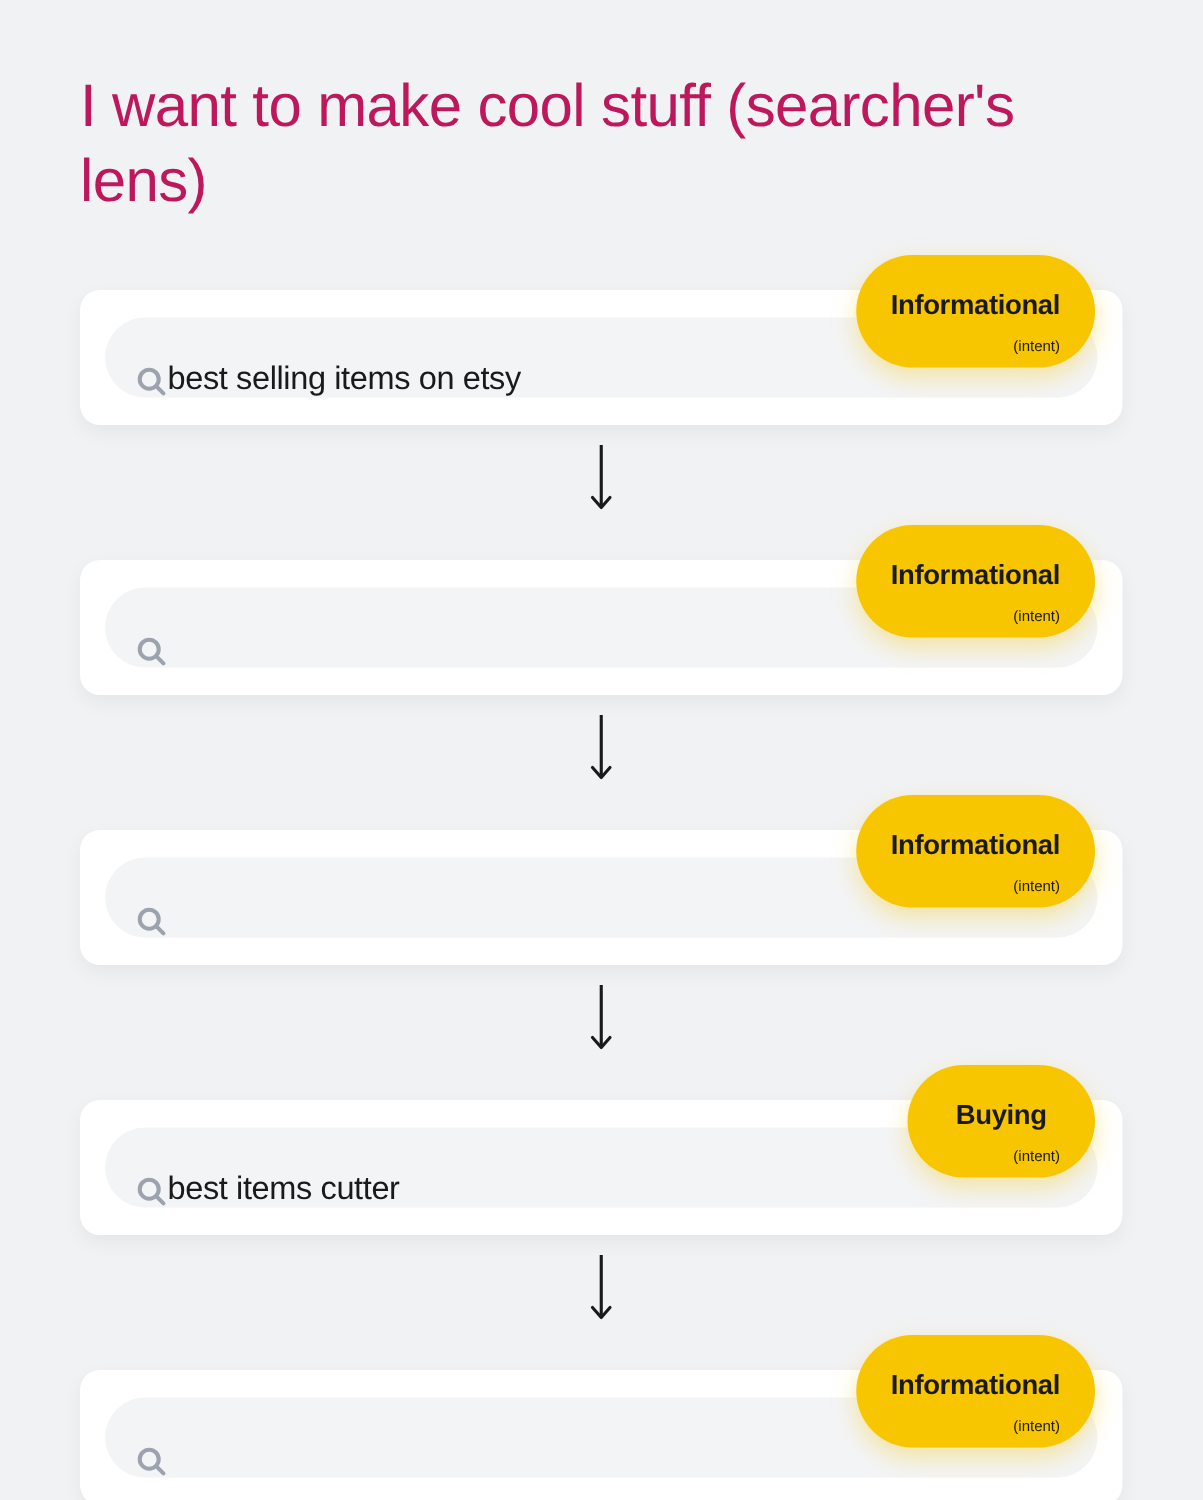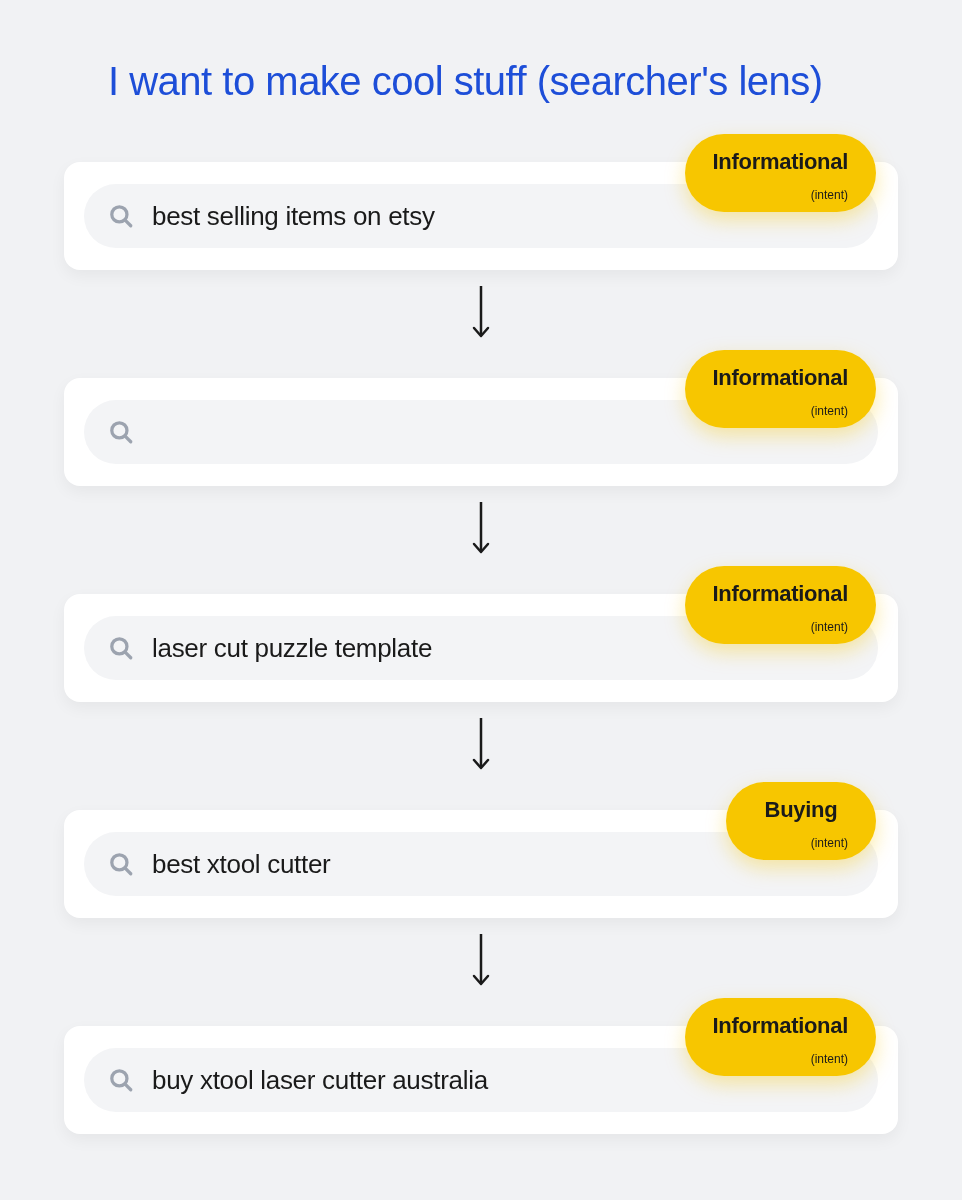--- a/index.html
+++ b/index.html
@@ -11,13 +11,12 @@
     padding: 56px 64px;
   }
   .title {
-    font-size: 40px;
+    font-size: 48px;
     font-weight: 500;
-    color: #1d4ed8;
+    color: #be185d;
     line-height: 1.25;
     margin-bottom: 56px;
     letter-spacing: -0.5px;
-    margin-left: 44px;
   }
   .flow {
     display: flex;

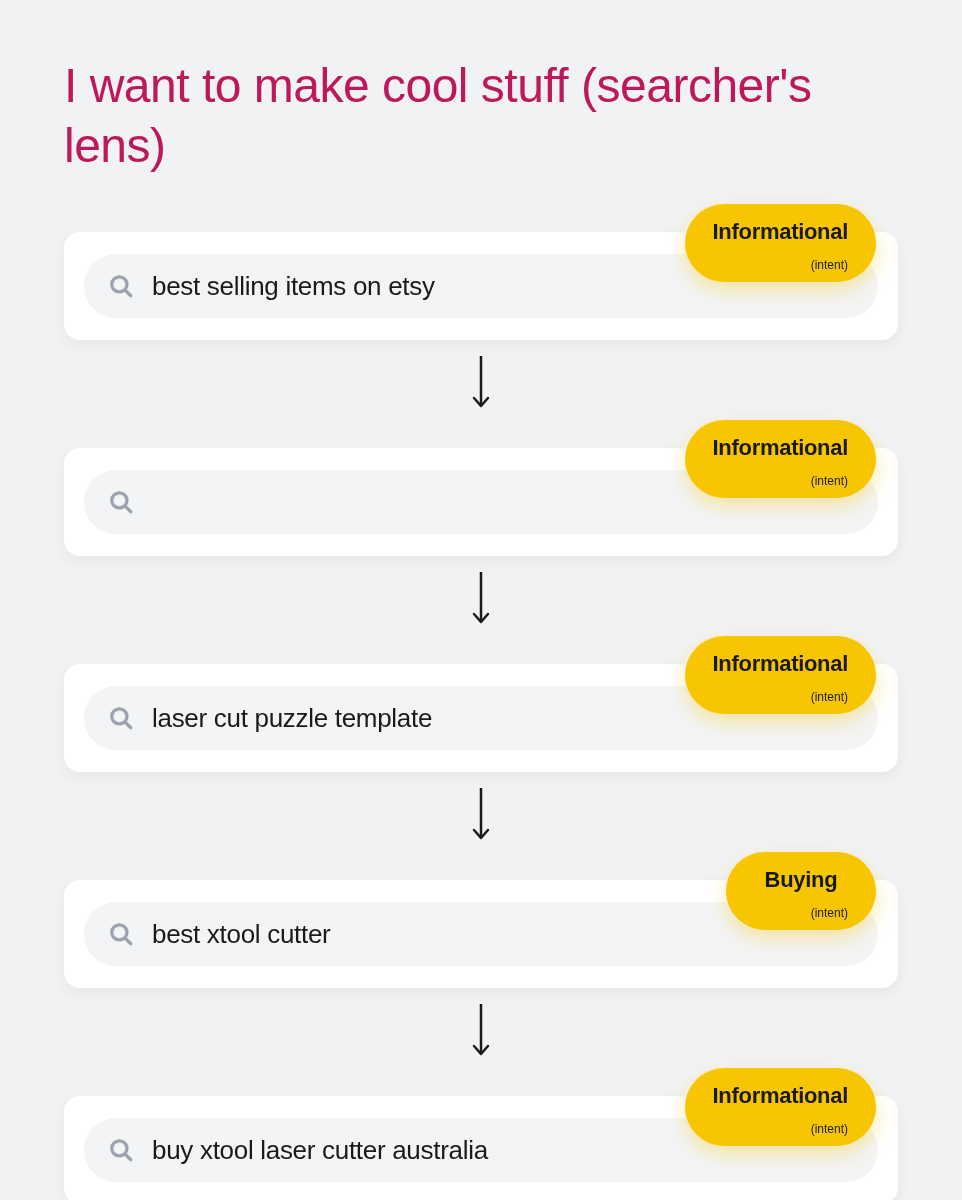--- a/index.html
+++ b/index.html
@@ -61,7 +61,7 @@
     right: 22px;
     background: #f7c600;
     border-radius: 999px;
-    padding: 16px 28px 10px 28px;
+    padding: 28px 28px 10px 28px;
     text-align: center;
     box-shadow: 0 8px 20px rgba(247,198,0,0.35);
     z-index: 2;

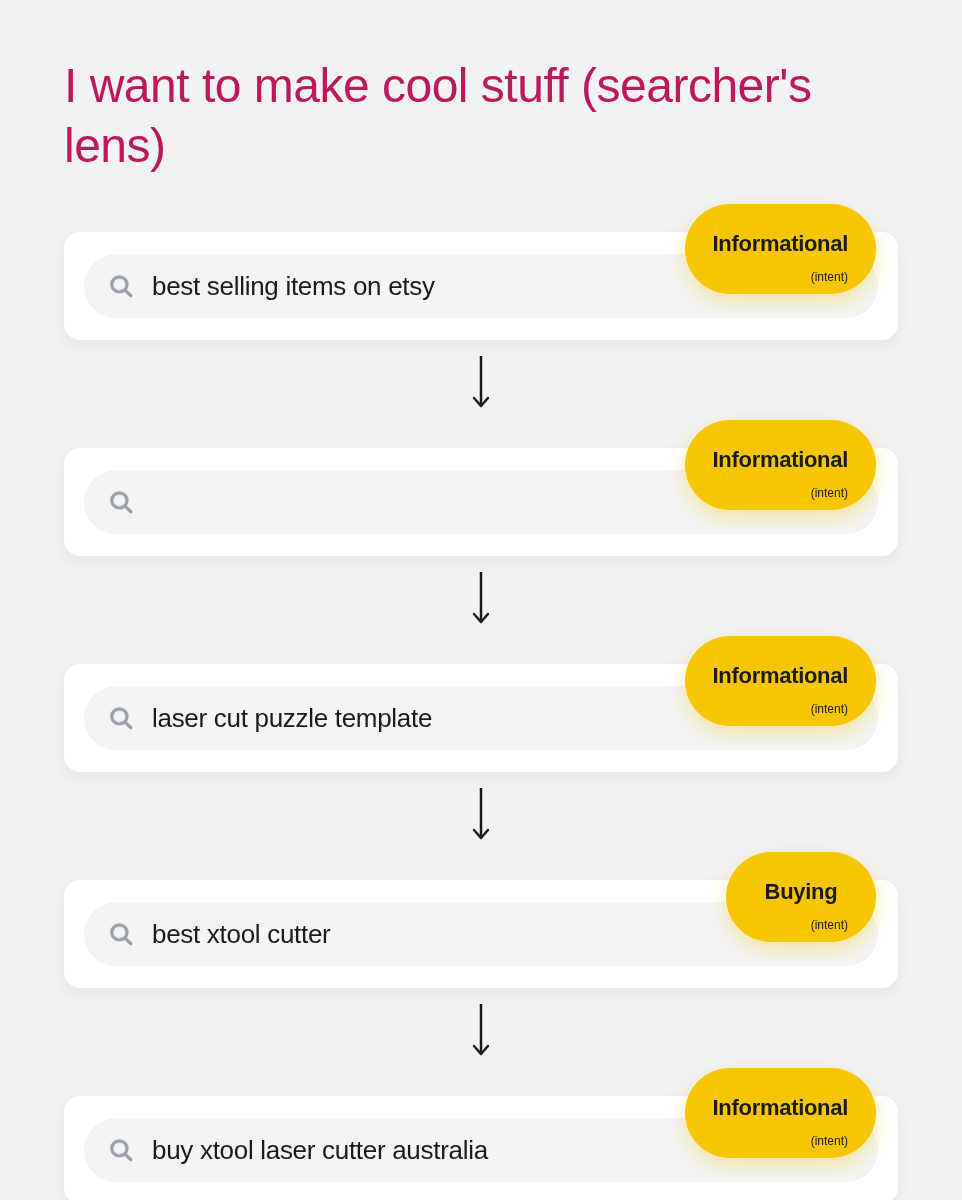--- a/index.html
+++ b/index.html
@@ -39,9 +39,8 @@
     border-radius: 999px;
     height: 64px;
     display: flex;
-    align-items: center;
+    align-items: flex-end;
     padding: 0 24px;
-    gap: 18px;
   }
   .search-icon {
     width: 26px;

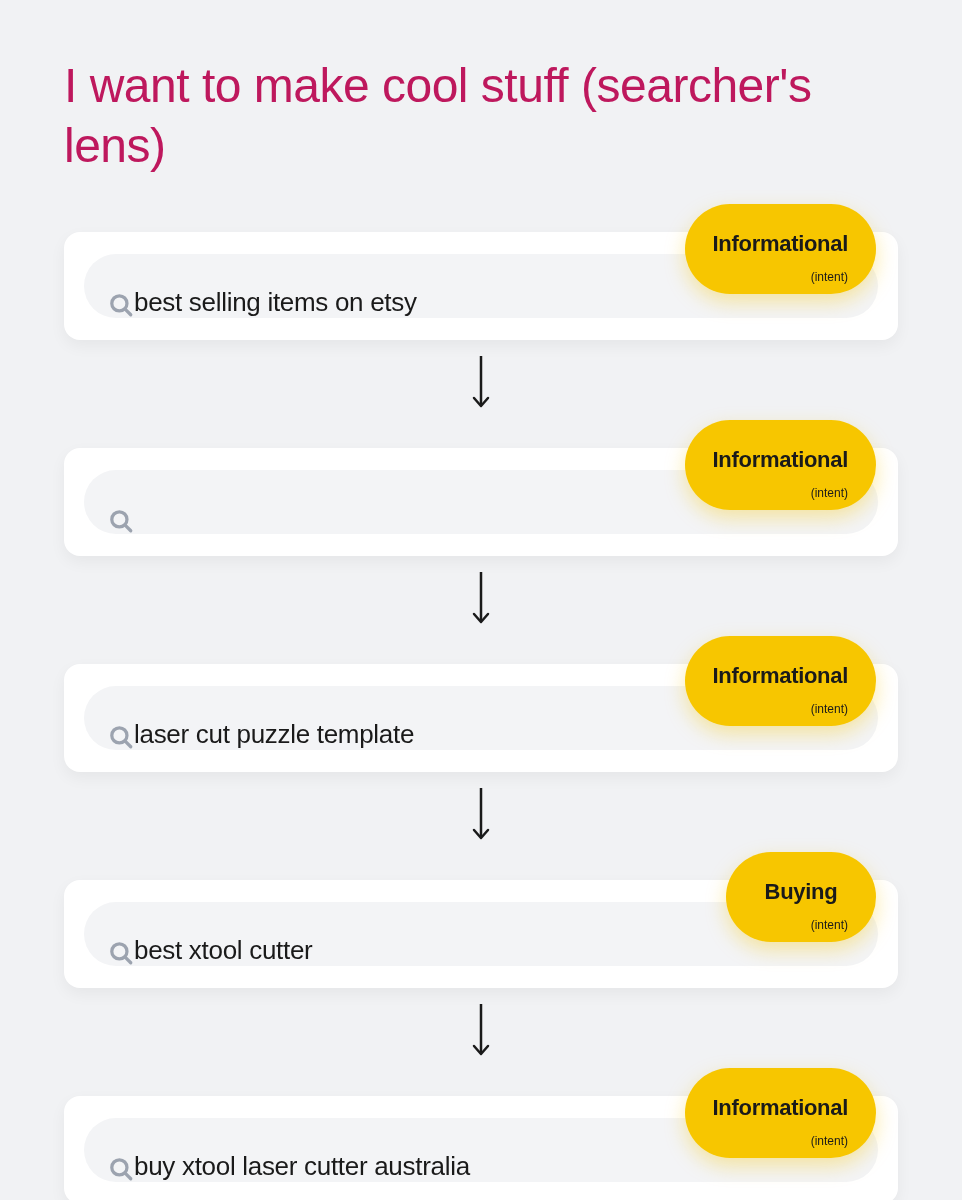--- a/index.html
+++ b/index.html
@@ -159,7 +159,6 @@
               <line x1="21" y1="21" x2="15.8" y2="15.8"></line>
             </svg>
         </span>
-        <span class="query">laser cut puzzle template</span>
       </div>
     </div>
   </div>

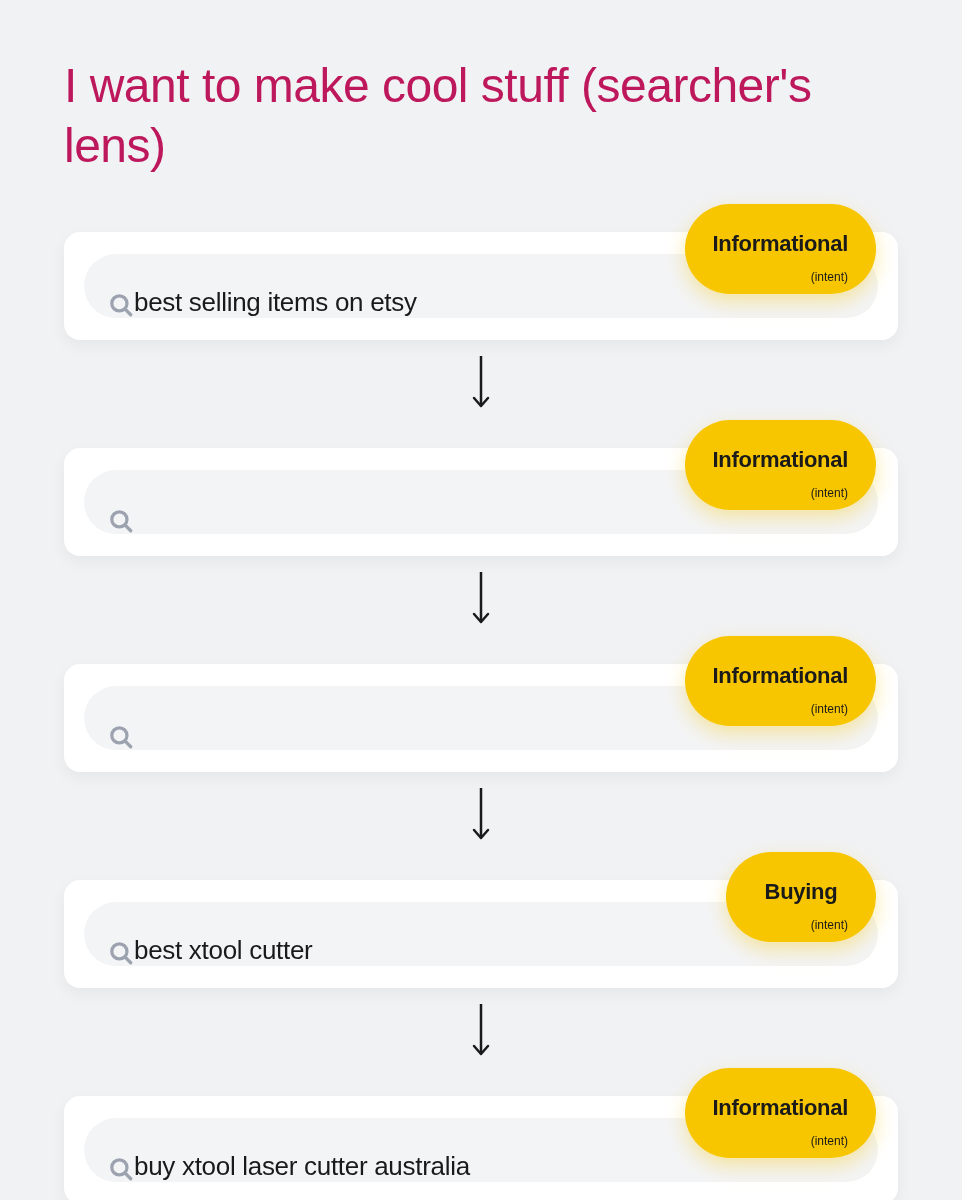--- a/index.html
+++ b/index.html
@@ -183,7 +183,7 @@
               <line x1="21" y1="21" x2="15.8" y2="15.8"></line>
             </svg>
         </span>
-        <span class="query">best xtool cutter</span>
+        <span class="query">best items cutter</span>
       </div>
     </div>
   </div>

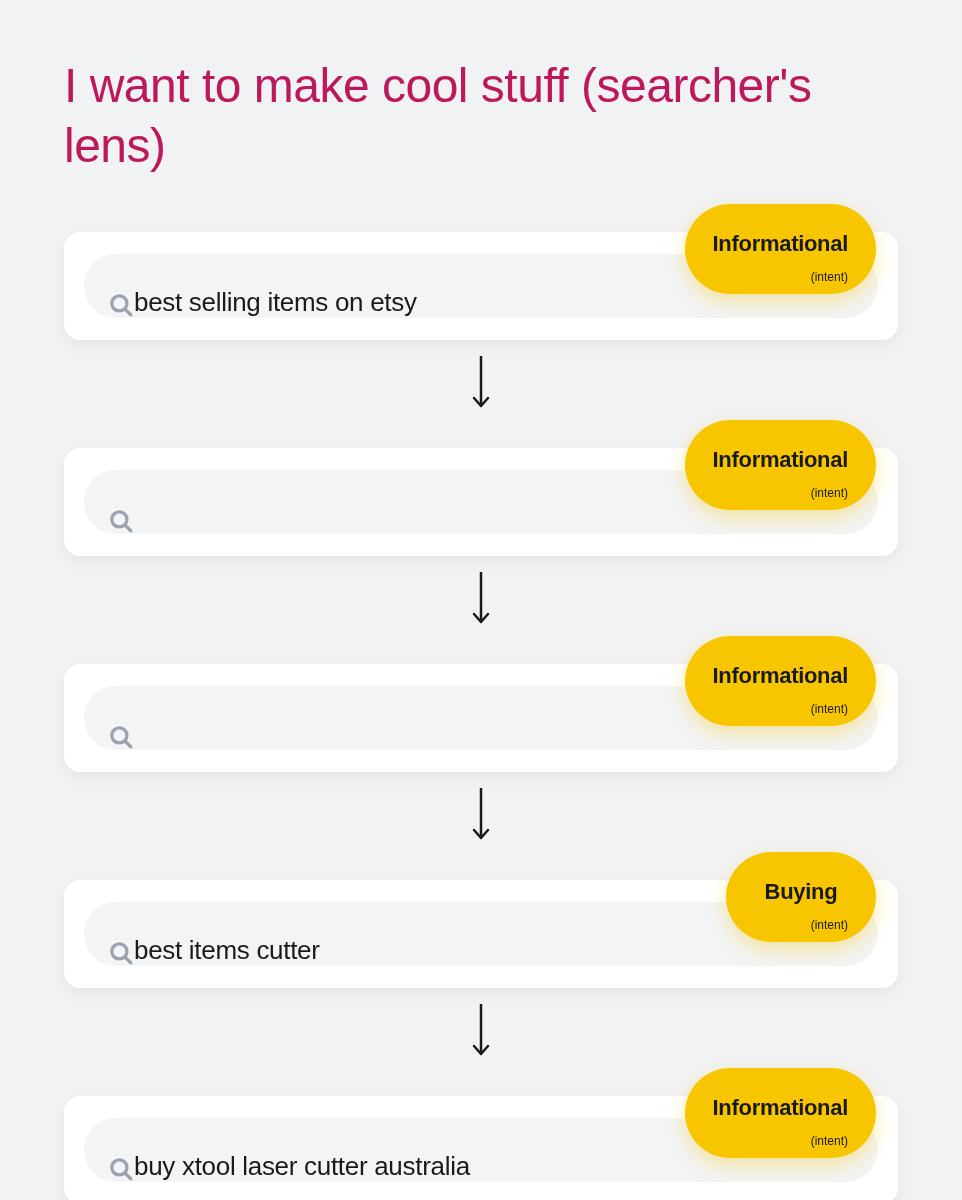--- a/index.html
+++ b/index.html
@@ -208,7 +208,6 @@
               <line x1="21" y1="21" x2="15.8" y2="15.8"></line>
             </svg>
         </span>
-        <span class="query">buy xtool laser cutter australia</span>
       </div>
     </div>
   </div>

